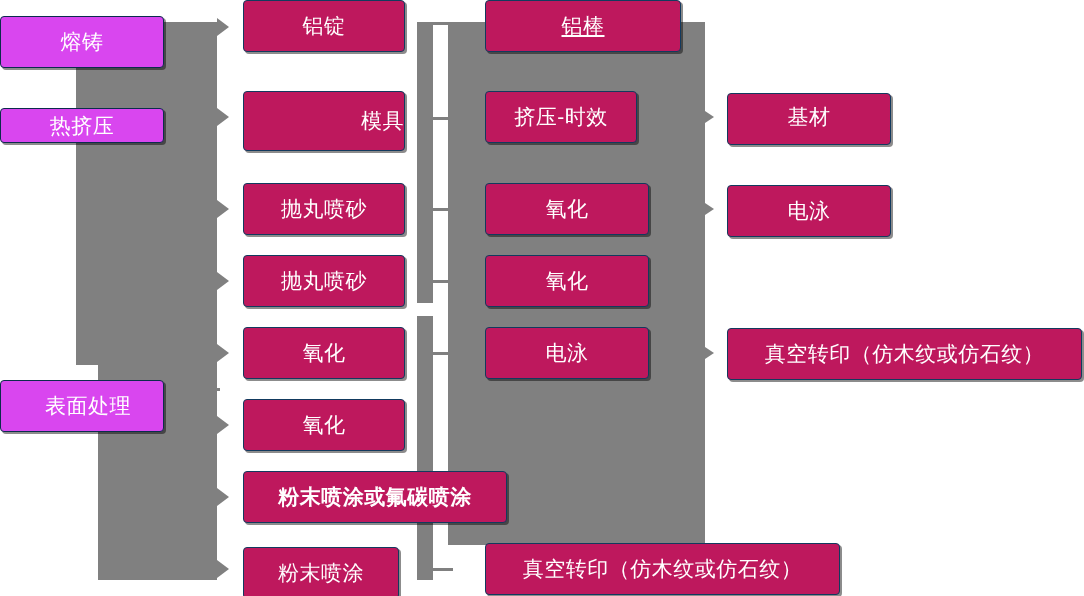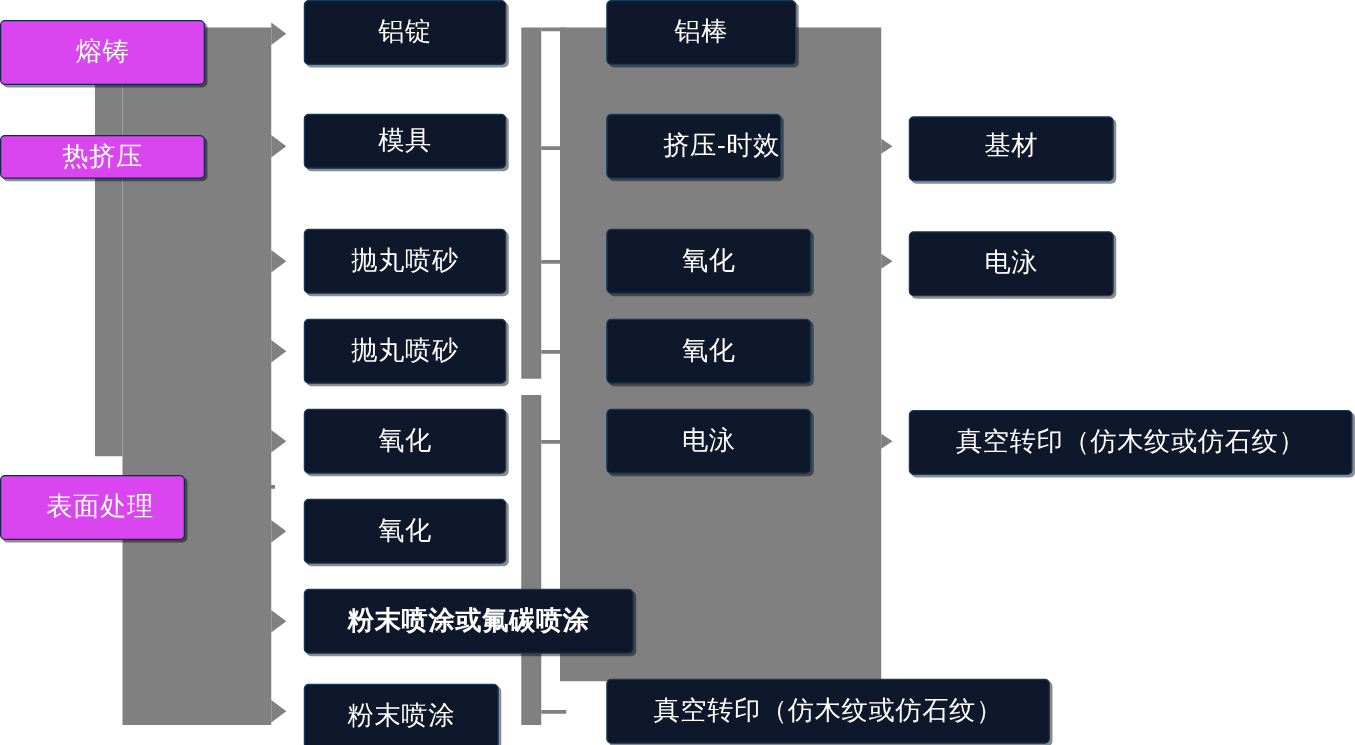--- a/index.html
+++ b/index.html
@@ -70,7 +70,7 @@
     user-select: none;
   }
   .node.dark  { background: #d946ef; border-color: #0c2c4d; margin-top: 16px; }
-  .node.light { background: #0f172a; border-color: #123a5e; }
+  .node.light { background: #be185d; border-color: #123a5e; }
 
   .node.rounded { border-radius: 4px; }
 </style>

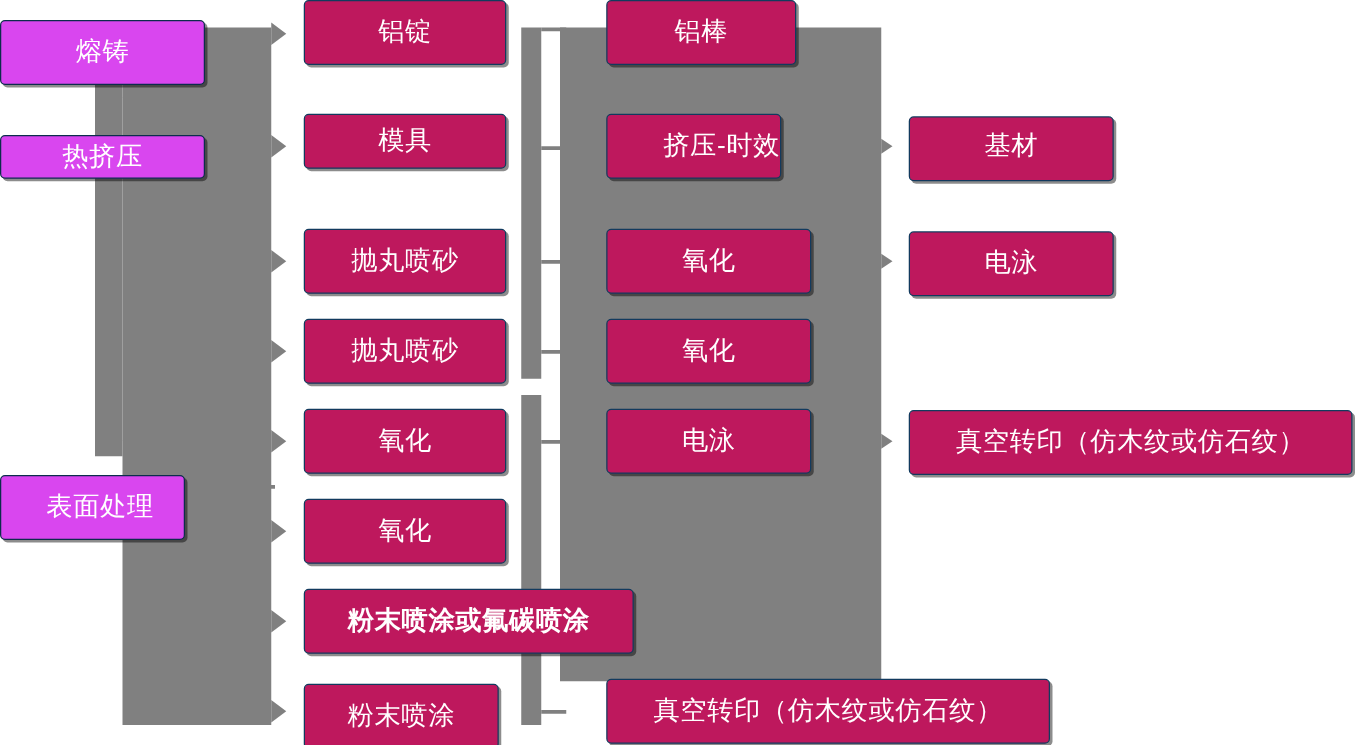--- a/index.html
+++ b/index.html
@@ -156,7 +156,7 @@
     <span>粉末喷涂</span>
   </div>
 
-  <div class="node light rounded" style="left:485px; top:0px; width:152px; height:52px;">
+  <div class="node light rounded" style="left:485px; top:0px; width:196px; height:52px;text-decoration:underline;">
     <span>铝棒</span>
   </div>
 

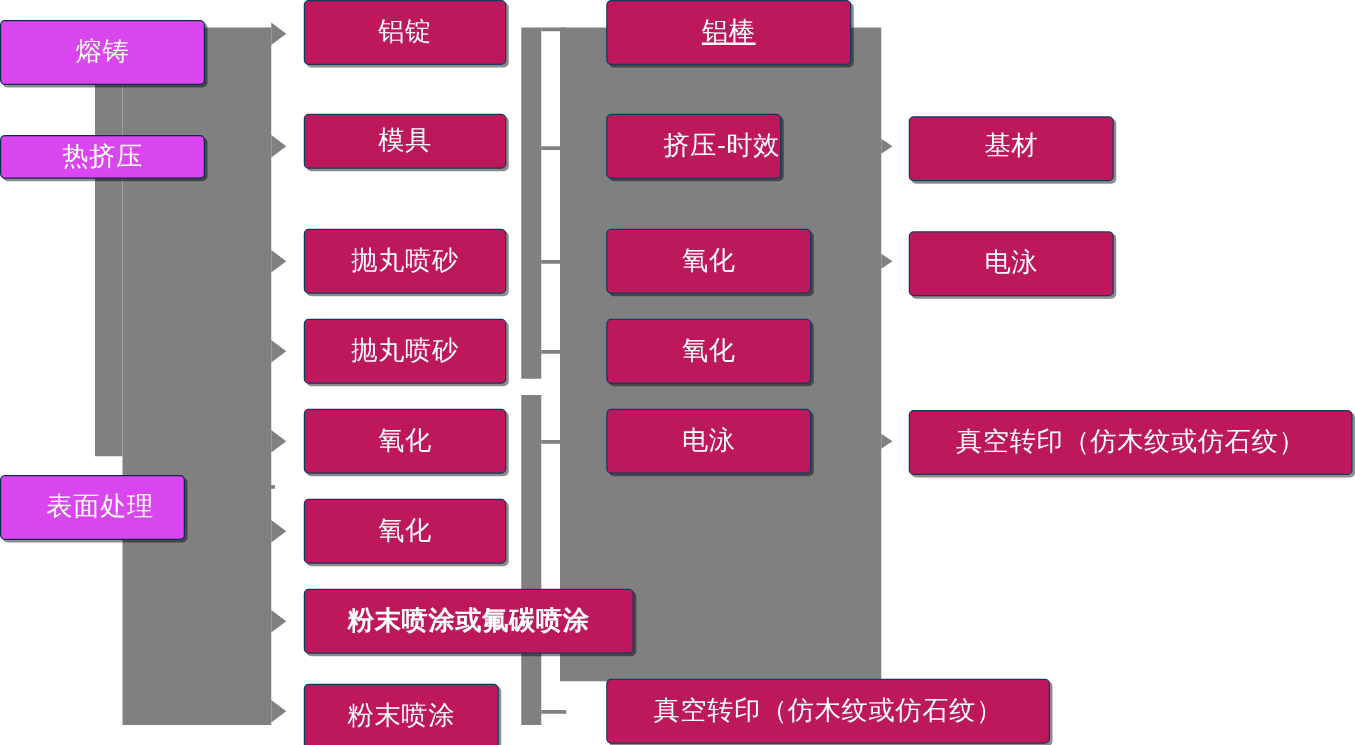--- a/index.html
+++ b/index.html
@@ -128,7 +128,7 @@
     <span>铝锭</span>
   </div>
 
-  <div class="node light rounded" style="left:243px; top:91px; width:162px; height:44px;">
+  <div class="node light rounded" style="left:243px; top:91px; width:162px; height:60px;justify-content:flex-end;">
     <span>模具</span>
   </div>
 

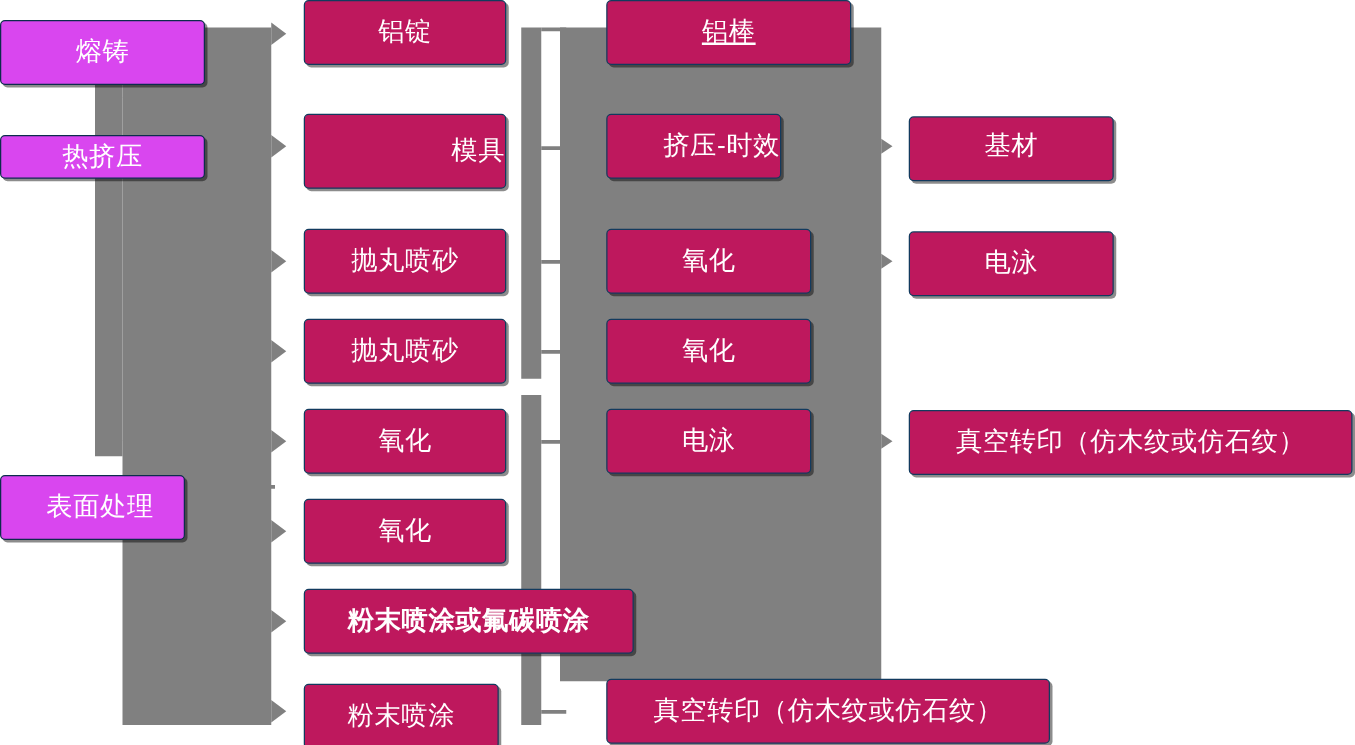--- a/index.html
+++ b/index.html
@@ -160,7 +160,7 @@
     <span>铝棒</span>
   </div>
 
-  <div class="node light rounded" style="left:485px; top:91px; width:140px; height:52px;justify-content:flex-end;">
+  <div class="node light rounded" style="left:485px; top:91px; width:152px; height:52px;">
     <span>挤压-时效</span>
   </div>
 

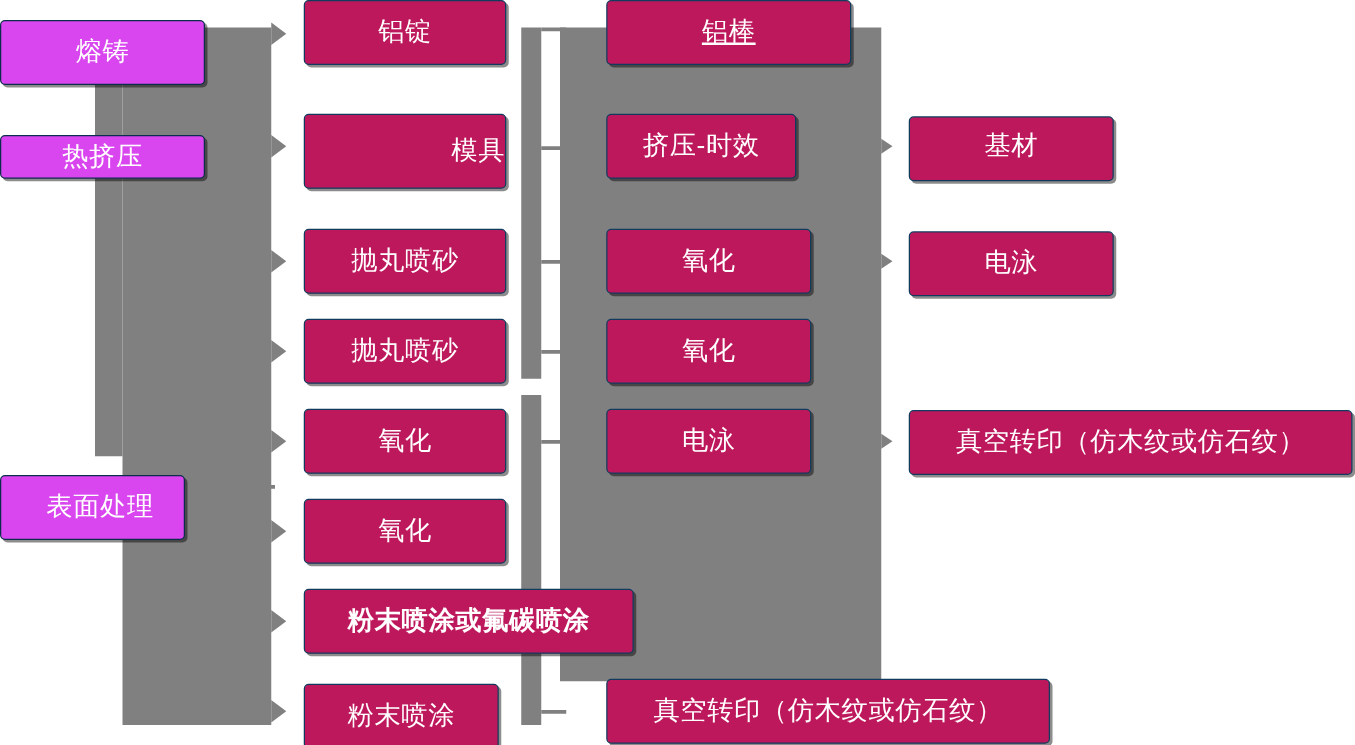--- a/index.html
+++ b/index.html
@@ -120,7 +120,7 @@
     <span>热挤压</span>
   </div>
 
-  <div class="node dark rounded" style="left:0px; top:364px; width:148px; height:52px;padding-left:12px;">
+  <div class="node dark rounded" style="left:0px; top:364px; width:164px; height:52px;padding-left:12px;">
     <span>表面处理</span>
   </div>
 

